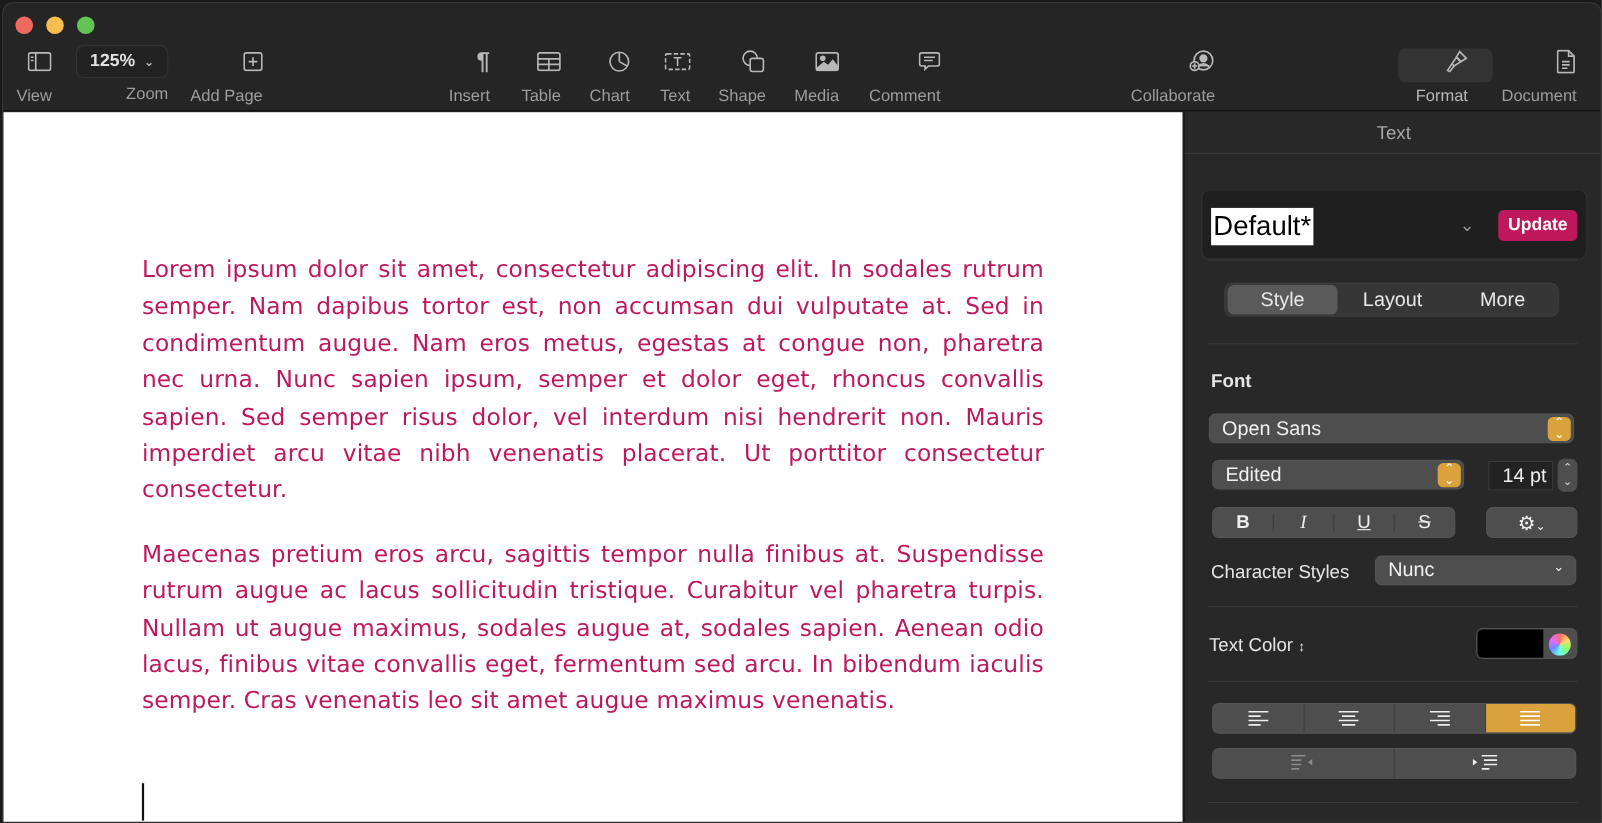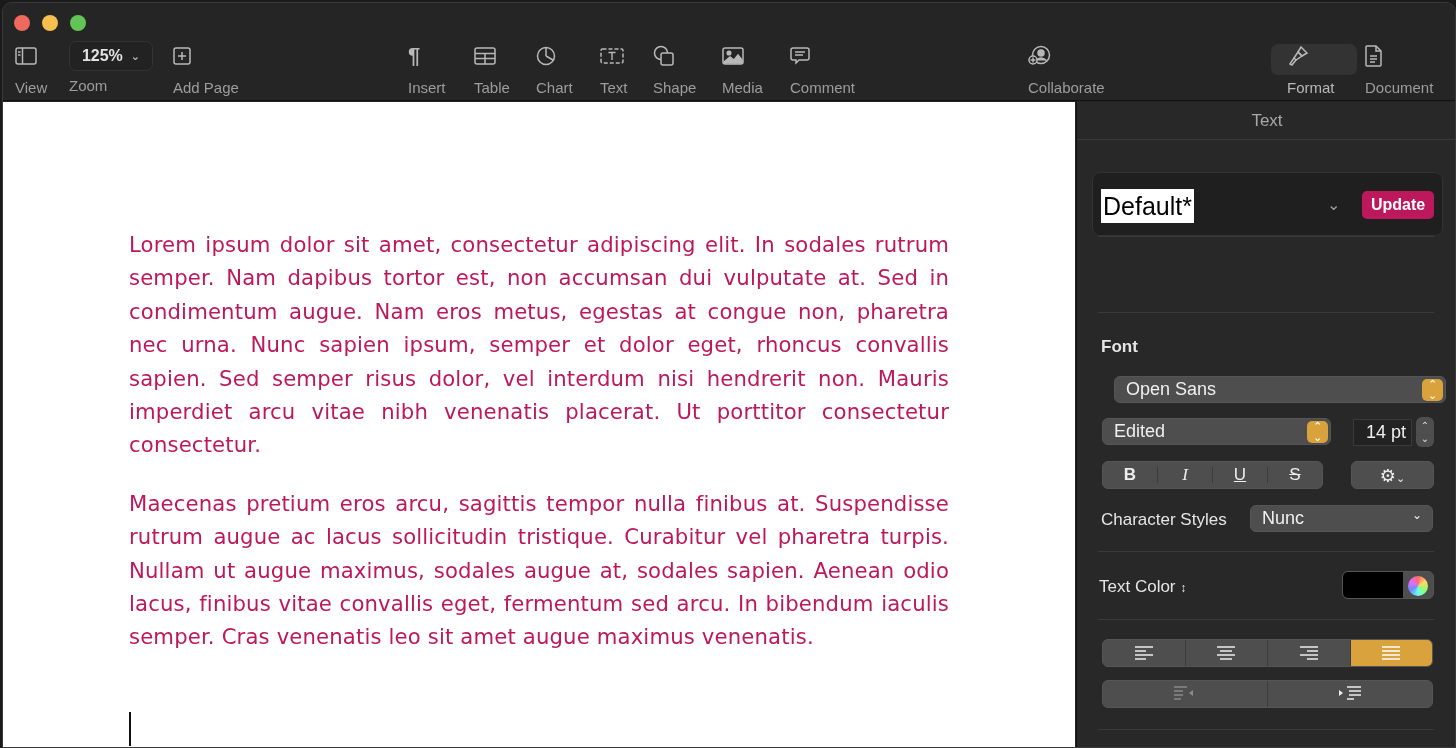--- a/index.html
+++ b/index.html
@@ -36,7 +36,7 @@
   .title .status { color: #7d7d7d; }
 
   .tb-item {
-    position: absolute; top: 40px; display: flex; flex-direction: column; align-items: flex-start;
+    position: absolute; top: 40px; display: flex; flex-direction: column; align-items: flex-end;
     color: #9d9d9d; font-size: 15px; cursor: default;
   }
   .tb-item .ico { height: 26px; display: flex; align-items: center; justify-content: center; margin-bottom: 10px; }

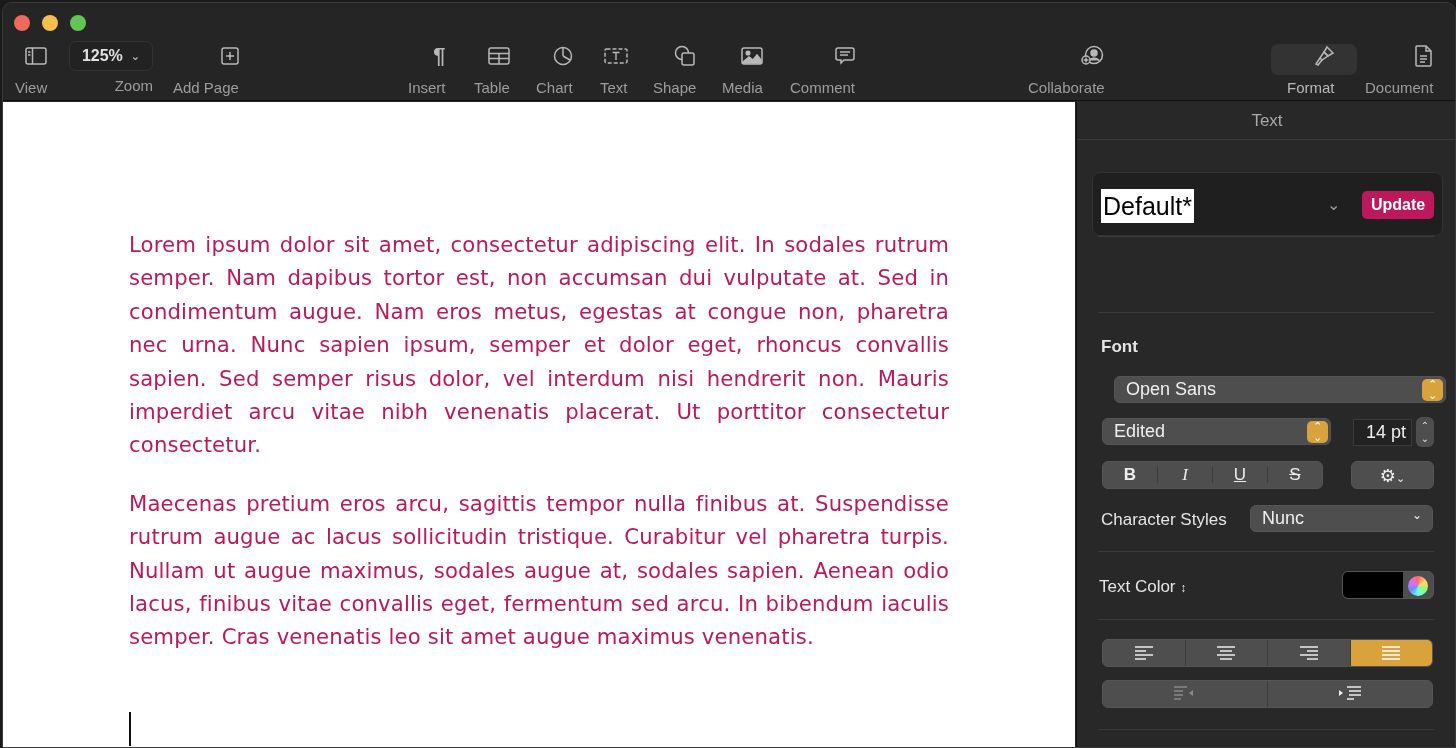--- a/index.html
+++ b/index.html
@@ -316,6 +316,11 @@
 
     <div class="divider" style="top:134px;"></div>
 
+    <div class="seg">
+      <div class="active">Style</div>
+      <div>Layout</div>
+      <div>More</div>
+    </div>
 
     <div class="divider" style="top:210px;"></div>
 

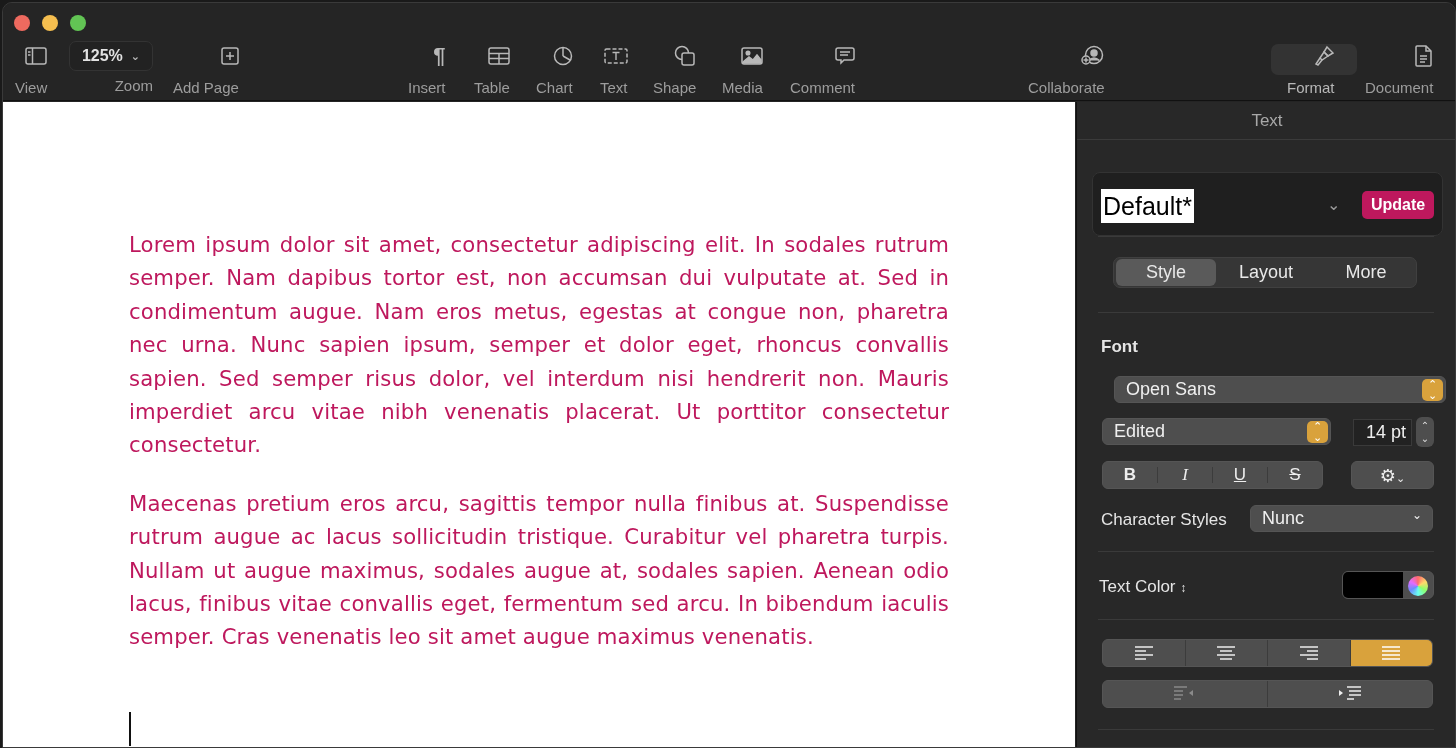--- a/index.html
+++ b/index.html
@@ -326,7 +326,7 @@
 
     <span class="label bold" style="left:24px; top:235px;">Font</span>
 
-    <div class="popup" style="left:37px; top:274px; width:332px; height:27px;">
+    <div class="popup" style="left:22px; top:274px; width:332px; height:27px;">
       <span>Open Sans</span>
       <div class="stepper-gold">⌃<br>⌄</div>
     </div>

